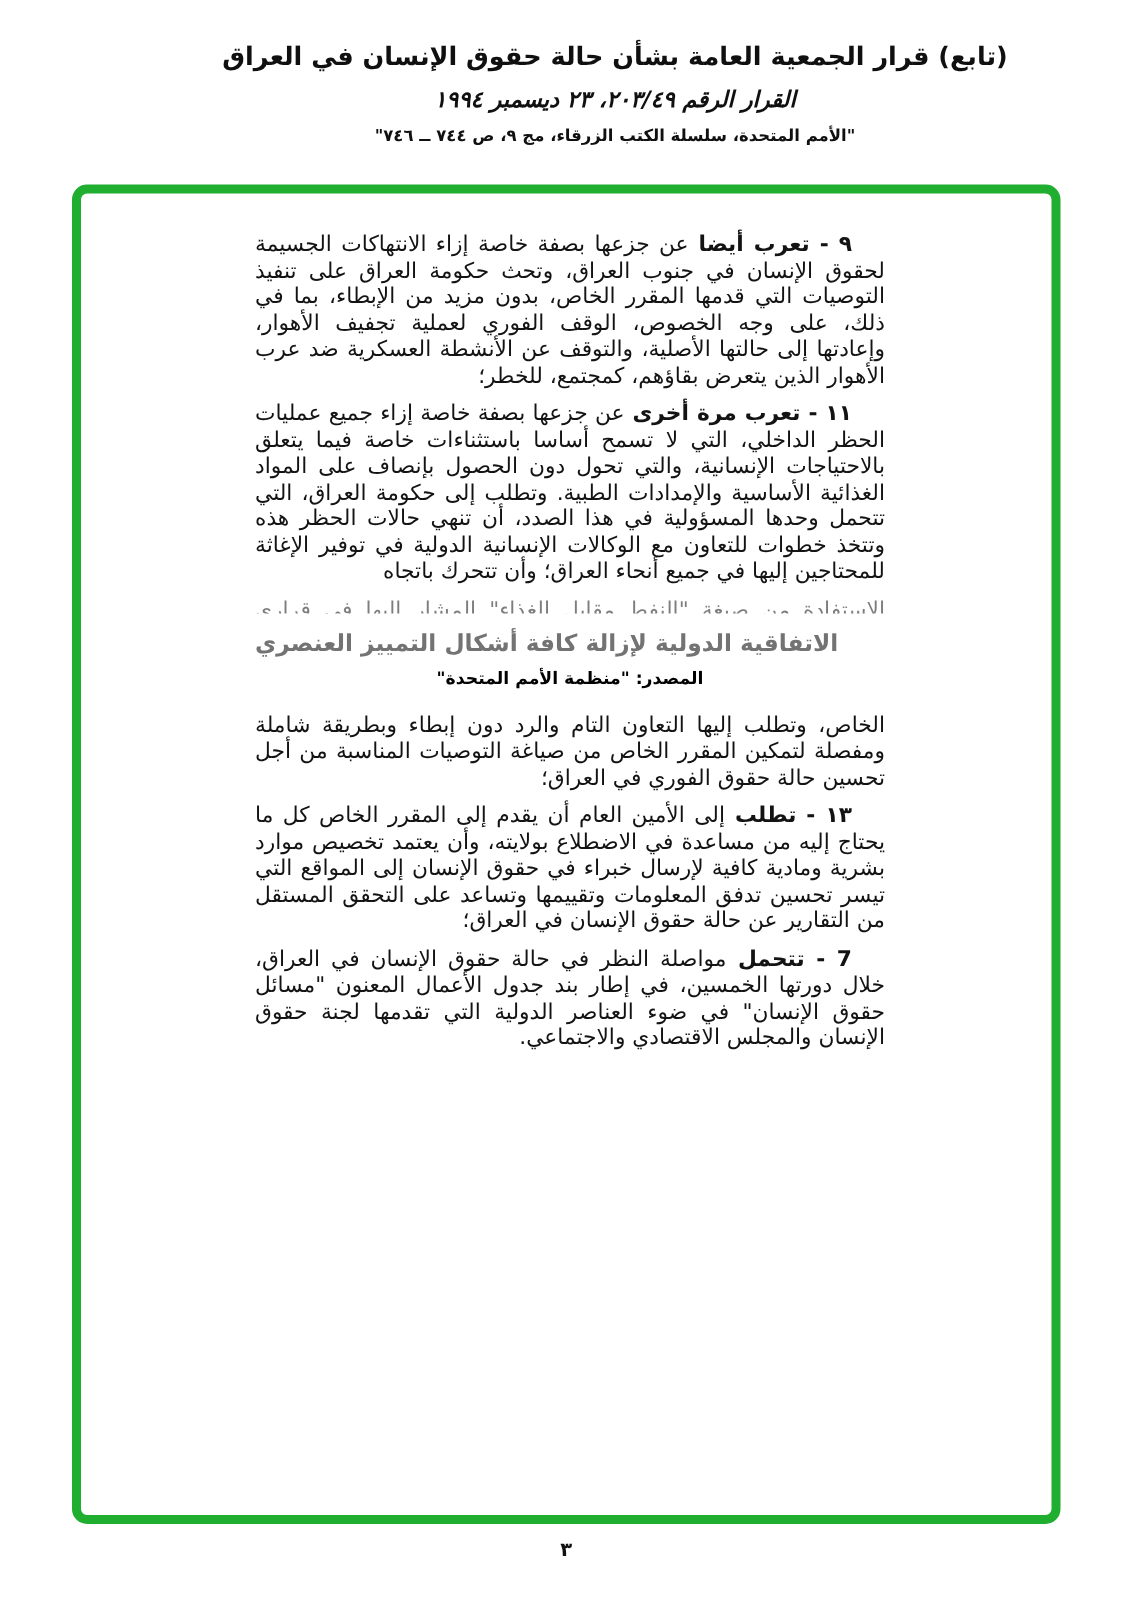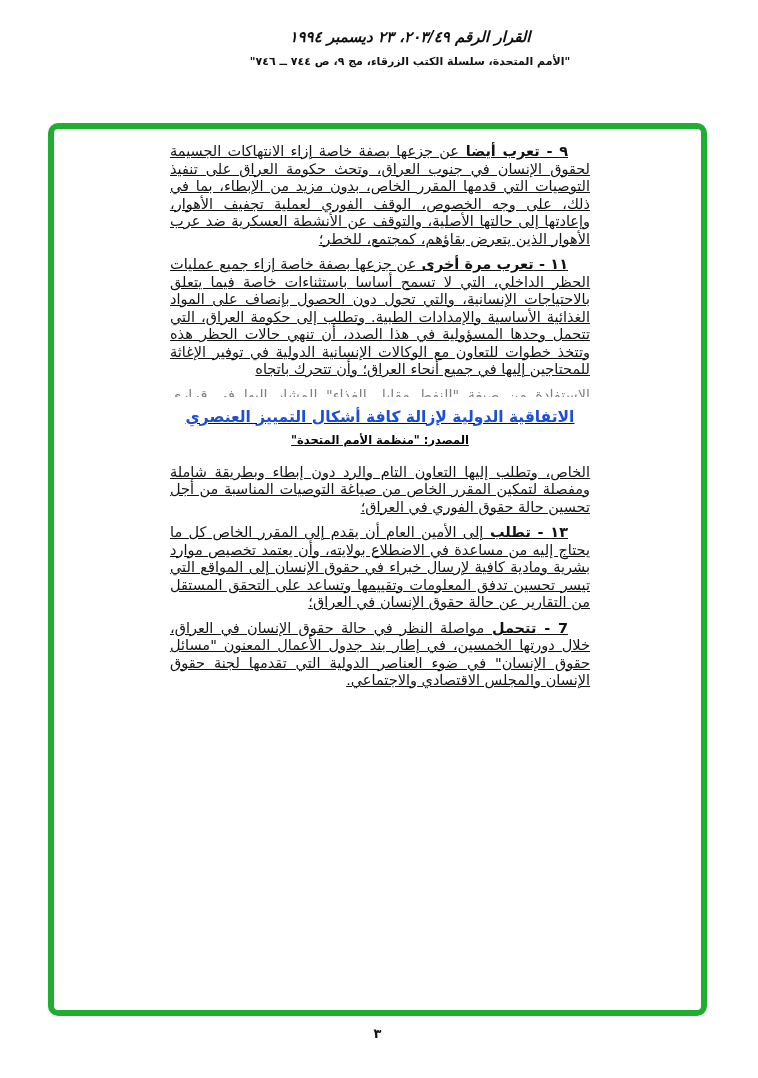--- a/index.html
+++ b/index.html
@@ -52,6 +52,7 @@
 <body>
 
 <div class="header">
+  <p class="h1">(تابع) قرار الجمعية العامة بشأن حالة حقوق الإنسان في العراق</p>
   <p class="h2">القرار الرقم ٢٠٣/٤٩، ٢٣ ديسمبر ١٩٩٤</p>
   <p class="h3">"الأمم المتحدة، سلسلة الكتب الزرقاء، مج ٩، ص ٧٤٤ ــ ٧٤٦"</p>
 </div>

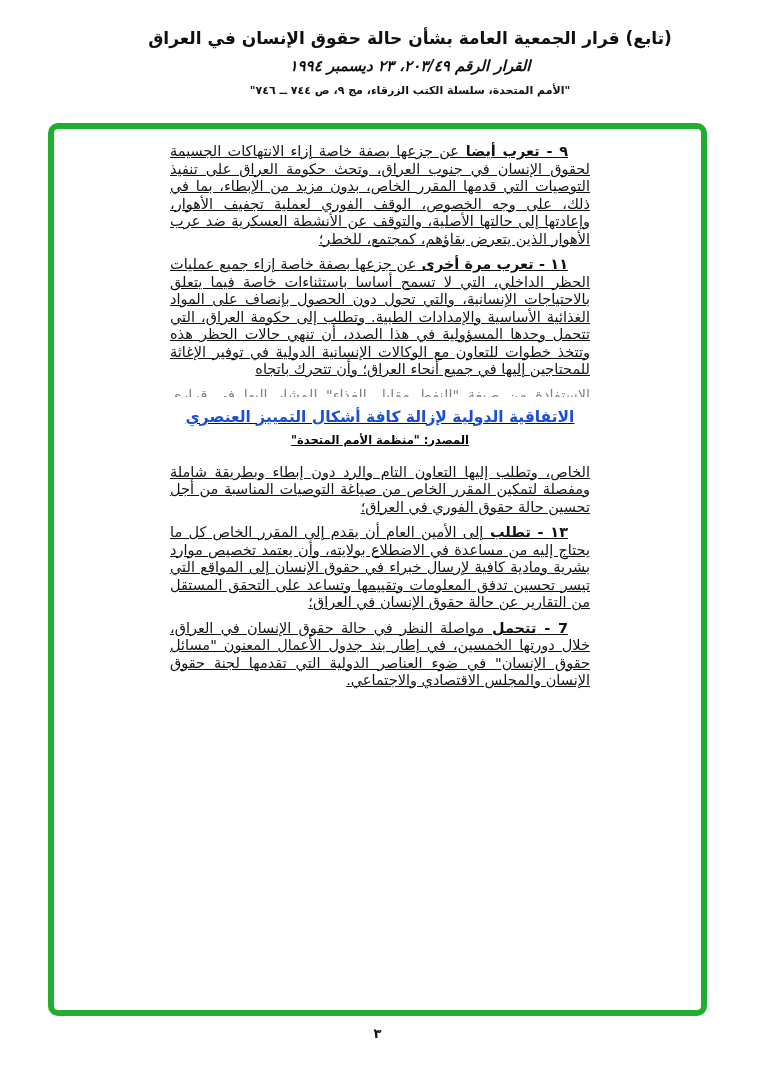--- a/index.html
+++ b/index.html
@@ -22,9 +22,9 @@
     background:transparent;
   }
   .content {
-    position:absolute; left:170px; top:143px; width:420px;
+    position:absolute; left:170px; top:155px; width:420px;
     direction:rtl; text-align:justify;
-    font-size:14.5px; line-height:17.5px; color:#131313;text-decoration:underline;
+    font-size:14.5px; line-height:17.5px; color:#131313;
   }
   .para { margin:0 0 8px 0; text-indent:22px; }
   .para .pnum { font-weight:bold; }

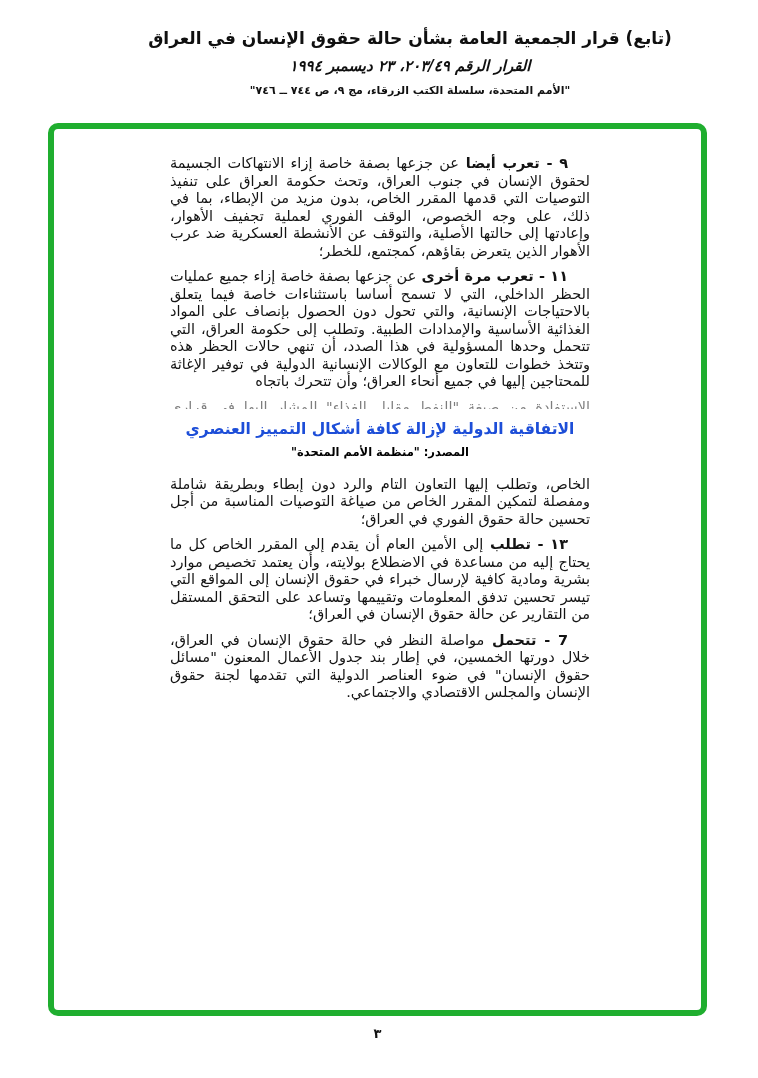--- a/index.html
+++ b/index.html
@@ -37,7 +37,7 @@
   }
   .section-heading {
     font-weight:bold; font-size:15.5px; line-height:20px;
-    text-align:center; text-indent:0; margin:10px 0 6px 0; color:#1d4ed8;
+    text-align:left; text-indent:0; margin:10px 0 6px 0; color:#737373;
   }
   .source-line {
     font-weight:bold; font-size:11.5px; line-height:15px;

